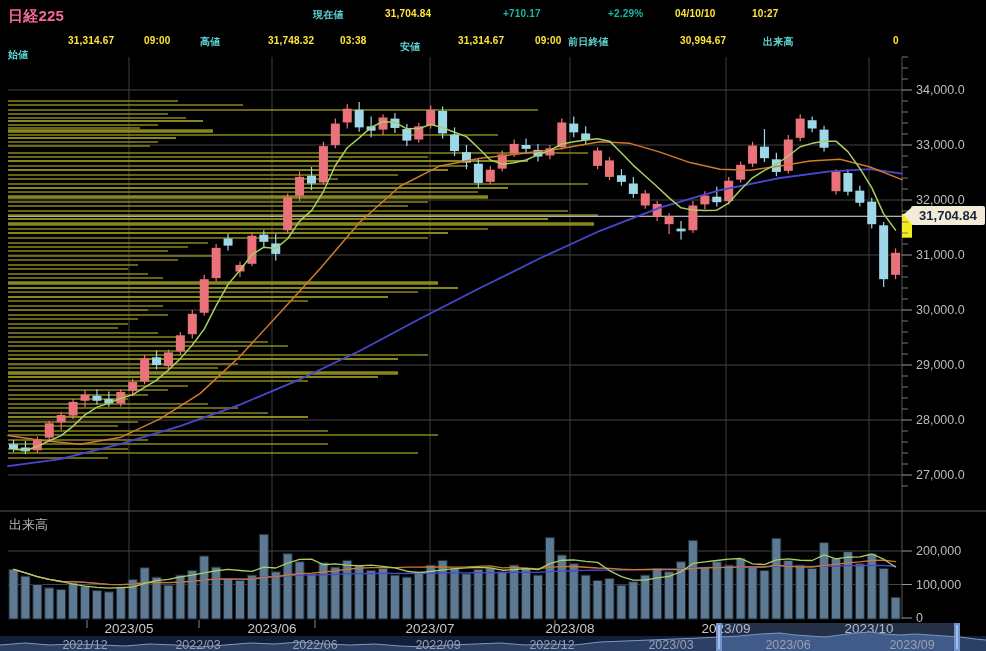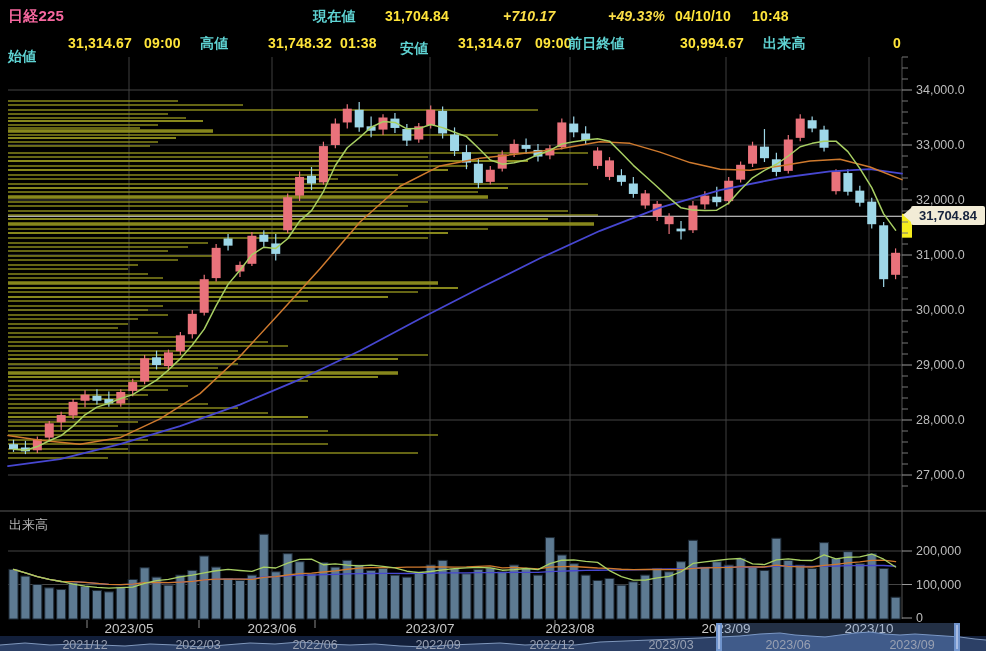--- a/index.html
+++ b/index.html
@@ -5,7 +5,7 @@
   html,body{margin:0;padding:0;background:#000;}
   #screen{position:relative;width:986px;height:651px;background:#000;overflow:hidden;
           font-family:"Liberation Sans","DejaVu Sans",sans-serif;}
-  .hdr{position:absolute;font-size:14px;font-weight:bold;white-space:nowrap;letter-spacing:.2px;}
+  .hdr{position:absolute;font-size:10px;font-weight:bold;white-space:nowrap;letter-spacing:.2px;}
   .c-sym{color:#f6679f;font-size:15px;}
   .c-lab{color:#5fd4d4;}
   .c-val{color:#ffe53a;}

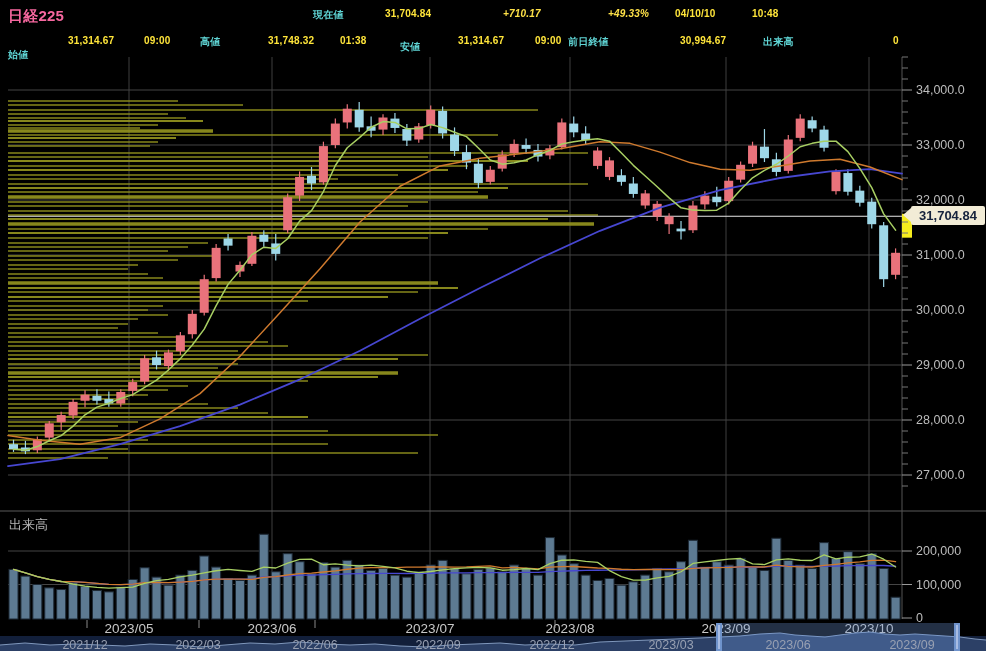--- a/index.html
+++ b/index.html
@@ -9,7 +9,7 @@
   .c-sym{color:#f6679f;font-size:15px;}
   .c-lab{color:#5fd4d4;}
   .c-val{color:#ffe53a;}
-  .c-chg{color:#fde047;font-style:italic;}
+  .c-chg{color:#14b8a6;}
   #chart-svg{position:absolute;left:0;top:0;}
   #price-tag{position:absolute;left:911px;top:206px;width:74px;height:19px;background:#f2ecd6;
              color:#16233c;font-size:13px;font-weight:bold;line-height:19px;text-align:center;

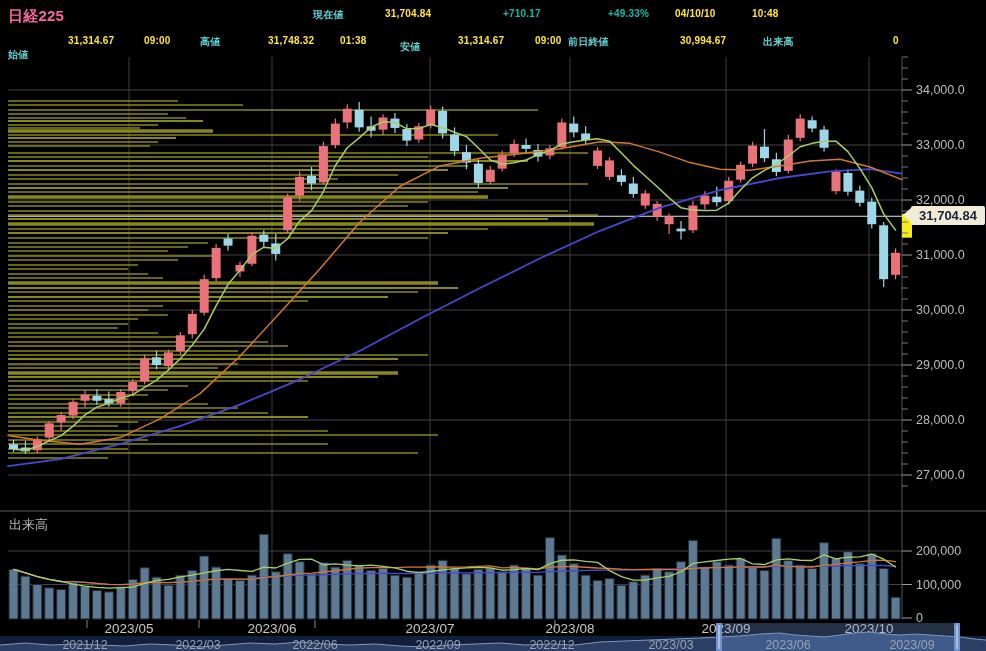--- a/index.html
+++ b/index.html
@@ -28,7 +28,7 @@
     <span class="hdr c-lab" style="left:313px;top:8px">現在値</span>
     <span class="hdr c-val" style="left:385px;top:8px">31,704.84</span>
     <span class="hdr c-chg" style="left:503px;top:8px">+710.17</span>
-    <span class="hdr c-chg" style="left:608px;top:8px">+49.33%</span>
+    <span class="hdr c-chg" style="left:608px;top:8px">+2.29%</span>
     <span class="hdr c-val" style="left:675px;top:8px">04/10/10</span>
     <span class="hdr c-val" style="left:752px;top:8px">10:48</span>
   </div>

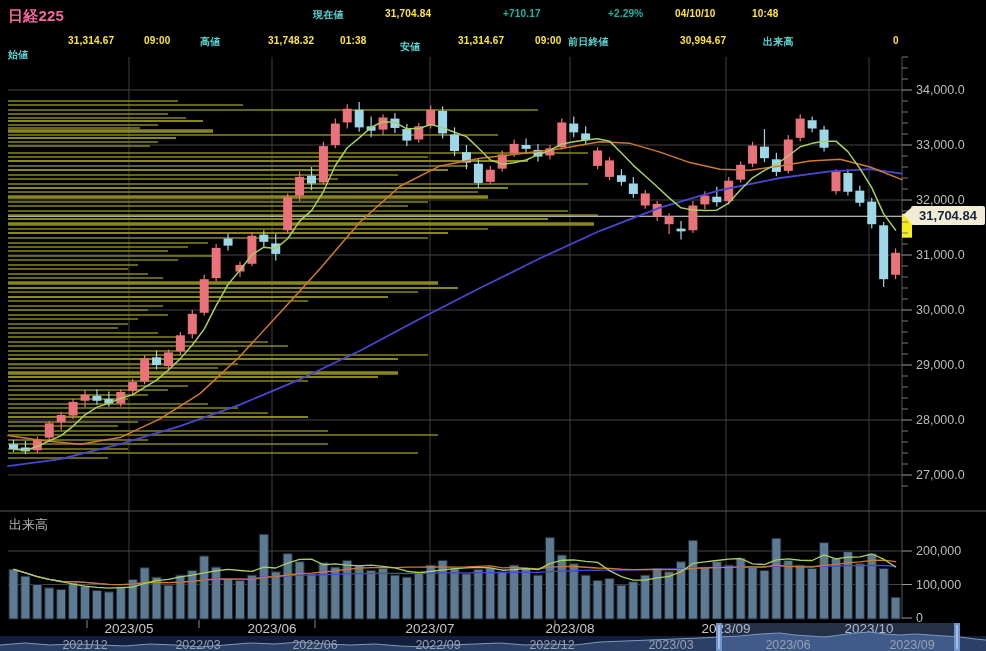--- a/index.html
+++ b/index.html
@@ -30,7 +30,7 @@
     <span class="hdr c-chg" style="left:503px;top:8px">+710.17</span>
     <span class="hdr c-chg" style="left:608px;top:8px">+2.29%</span>
     <span class="hdr c-val" style="left:675px;top:8px">04/10/10</span>
-    <span class="hdr c-val" style="left:752px;top:8px">10:48</span>
+    <span class="hdr c-val" style="left:752px;top:8px">10:27</span>
   </div>
 
   <div>

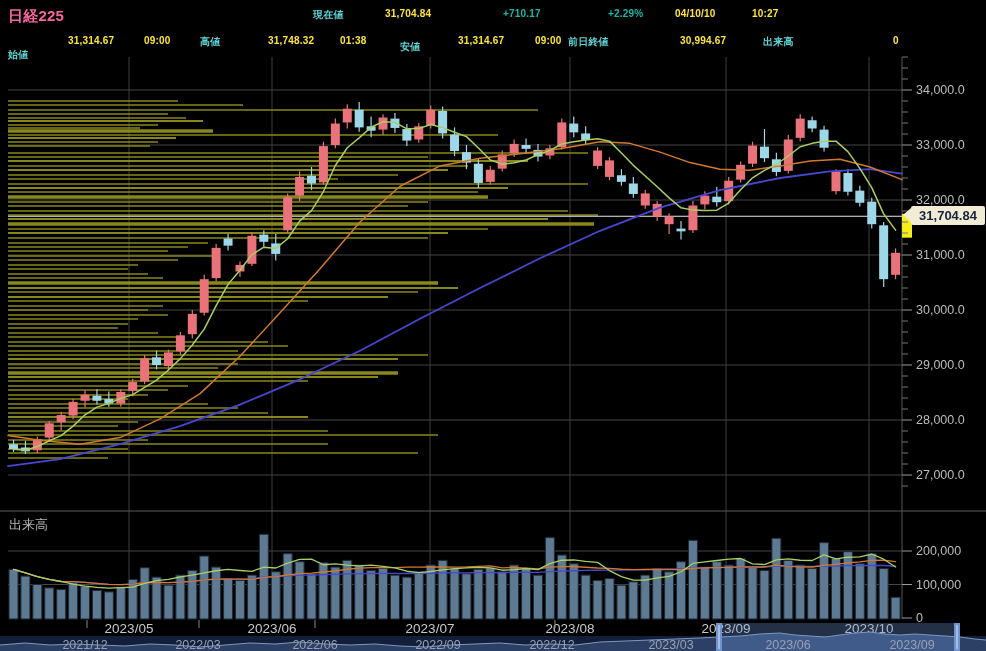--- a/index.html
+++ b/index.html
@@ -39,7 +39,7 @@
     <span class="hdr c-val" style="left:144px;top:35px">09:00</span>
     <span class="hdr c-lab" style="left:200px;top:35px">高値</span>
     <span class="hdr c-val" style="left:268px;top:35px">31,748.32</span>
-    <span class="hdr c-val" style="left:340px;top:35px">01:38</span>
+    <span class="hdr c-val" style="left:340px;top:35px">03:38</span>
     <span class="hdr c-lab" style="left:400px;top:40px">安値</span>
     <span class="hdr c-val" style="left:458px;top:35px">31,314.67</span>
     <span class="hdr c-val" style="left:535px;top:35px">09:00</span>

